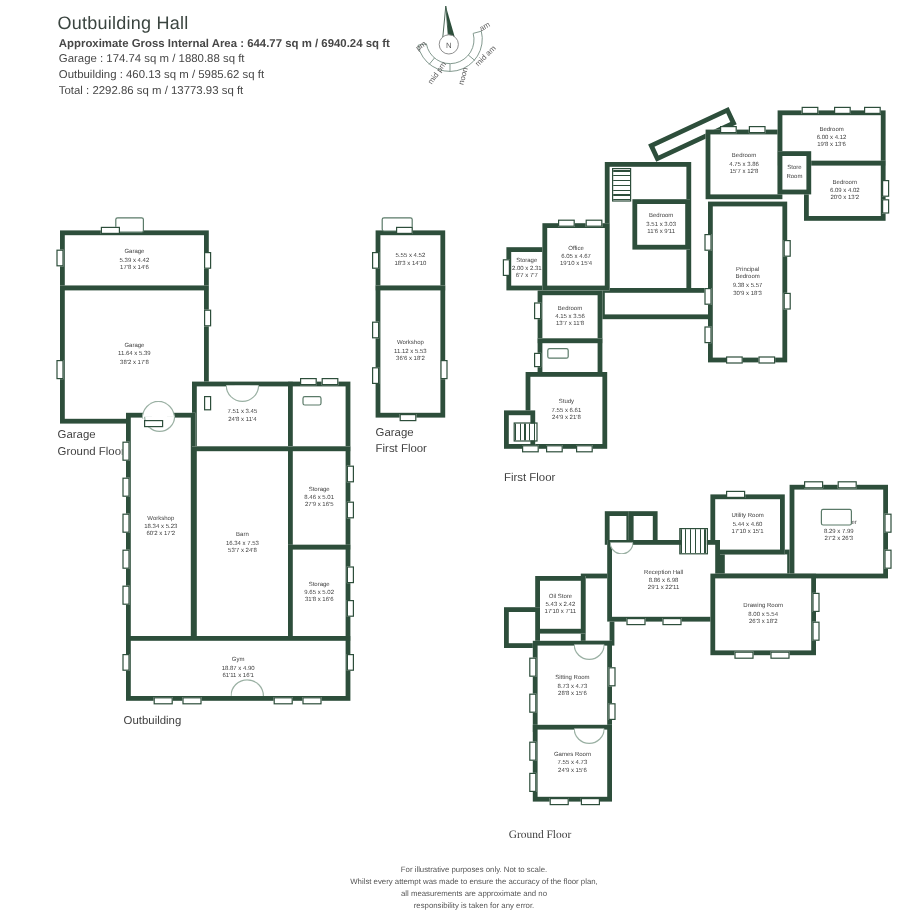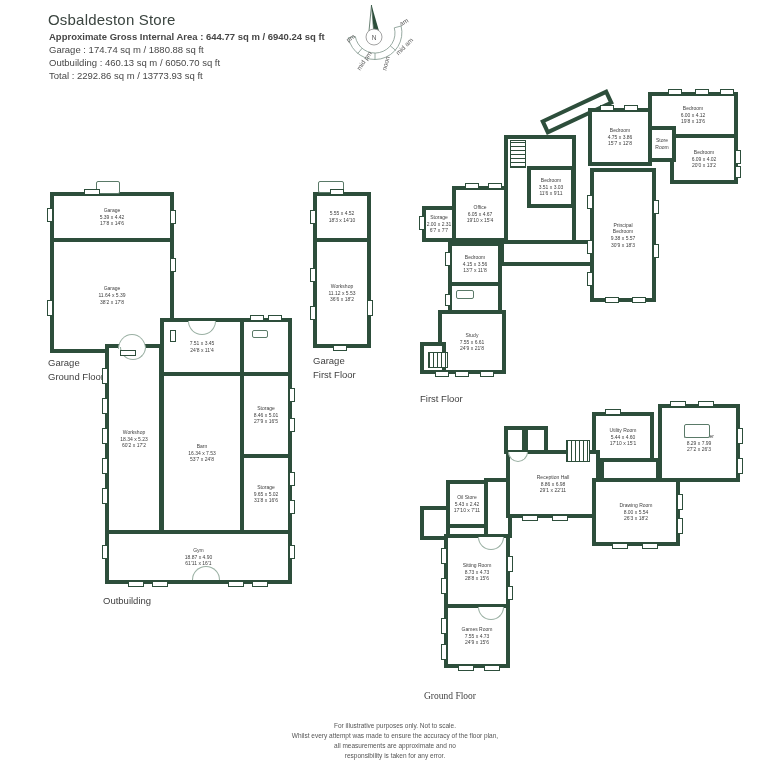--- a/index.html
+++ b/index.html
@@ -38,7 +38,7 @@
 </head>
 <body>
 
-<div class="title">Osbaldeston Store</div>
+<div class="title">Outbuilding Hall</div>
 <div class="hline hl0">Approximate Gross Internal Area : 644.77 sq m / 6940.24 sq ft</div>
 <div class="hline hl1">Garage : 174.74 sq m / 1880.88 sq ft</div>
 <div class="hline hl2">Outbuilding : 460.13 sq m / 6050.70 sq ft</div>

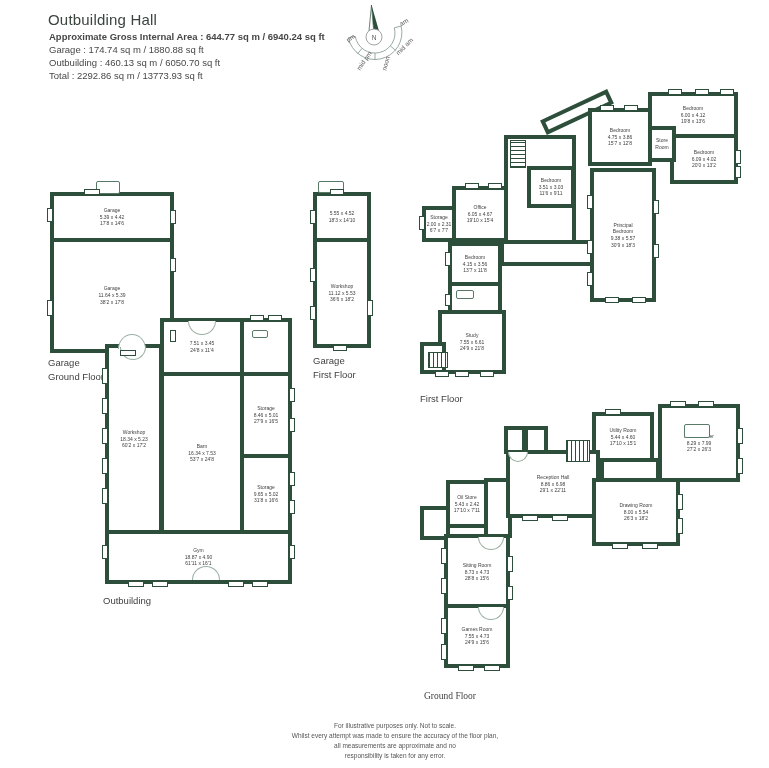--- a/index.html
+++ b/index.html
@@ -41,7 +41,7 @@
 <div class="title">Outbuilding Hall</div>
 <div class="hline hl0">Approximate Gross Internal Area : 644.77 sq m / 6940.24 sq ft</div>
 <div class="hline hl1">Garage : 174.74 sq m / 1880.88 sq ft</div>
-<div class="hline hl2">Outbuilding : 460.13 sq m / 6050.70 sq ft</div>
+<div class="hline hl2">Outbuilding : 460.13 sq m / 5985.62 sq ft</div>
 <div class="hline hl3">Total : 2292.86 sq m / 13773.93 sq ft</div>
 
 <svg id="compass" viewBox="0 0 110 92" xmlns="http://www.w3.org/2000/svg">

